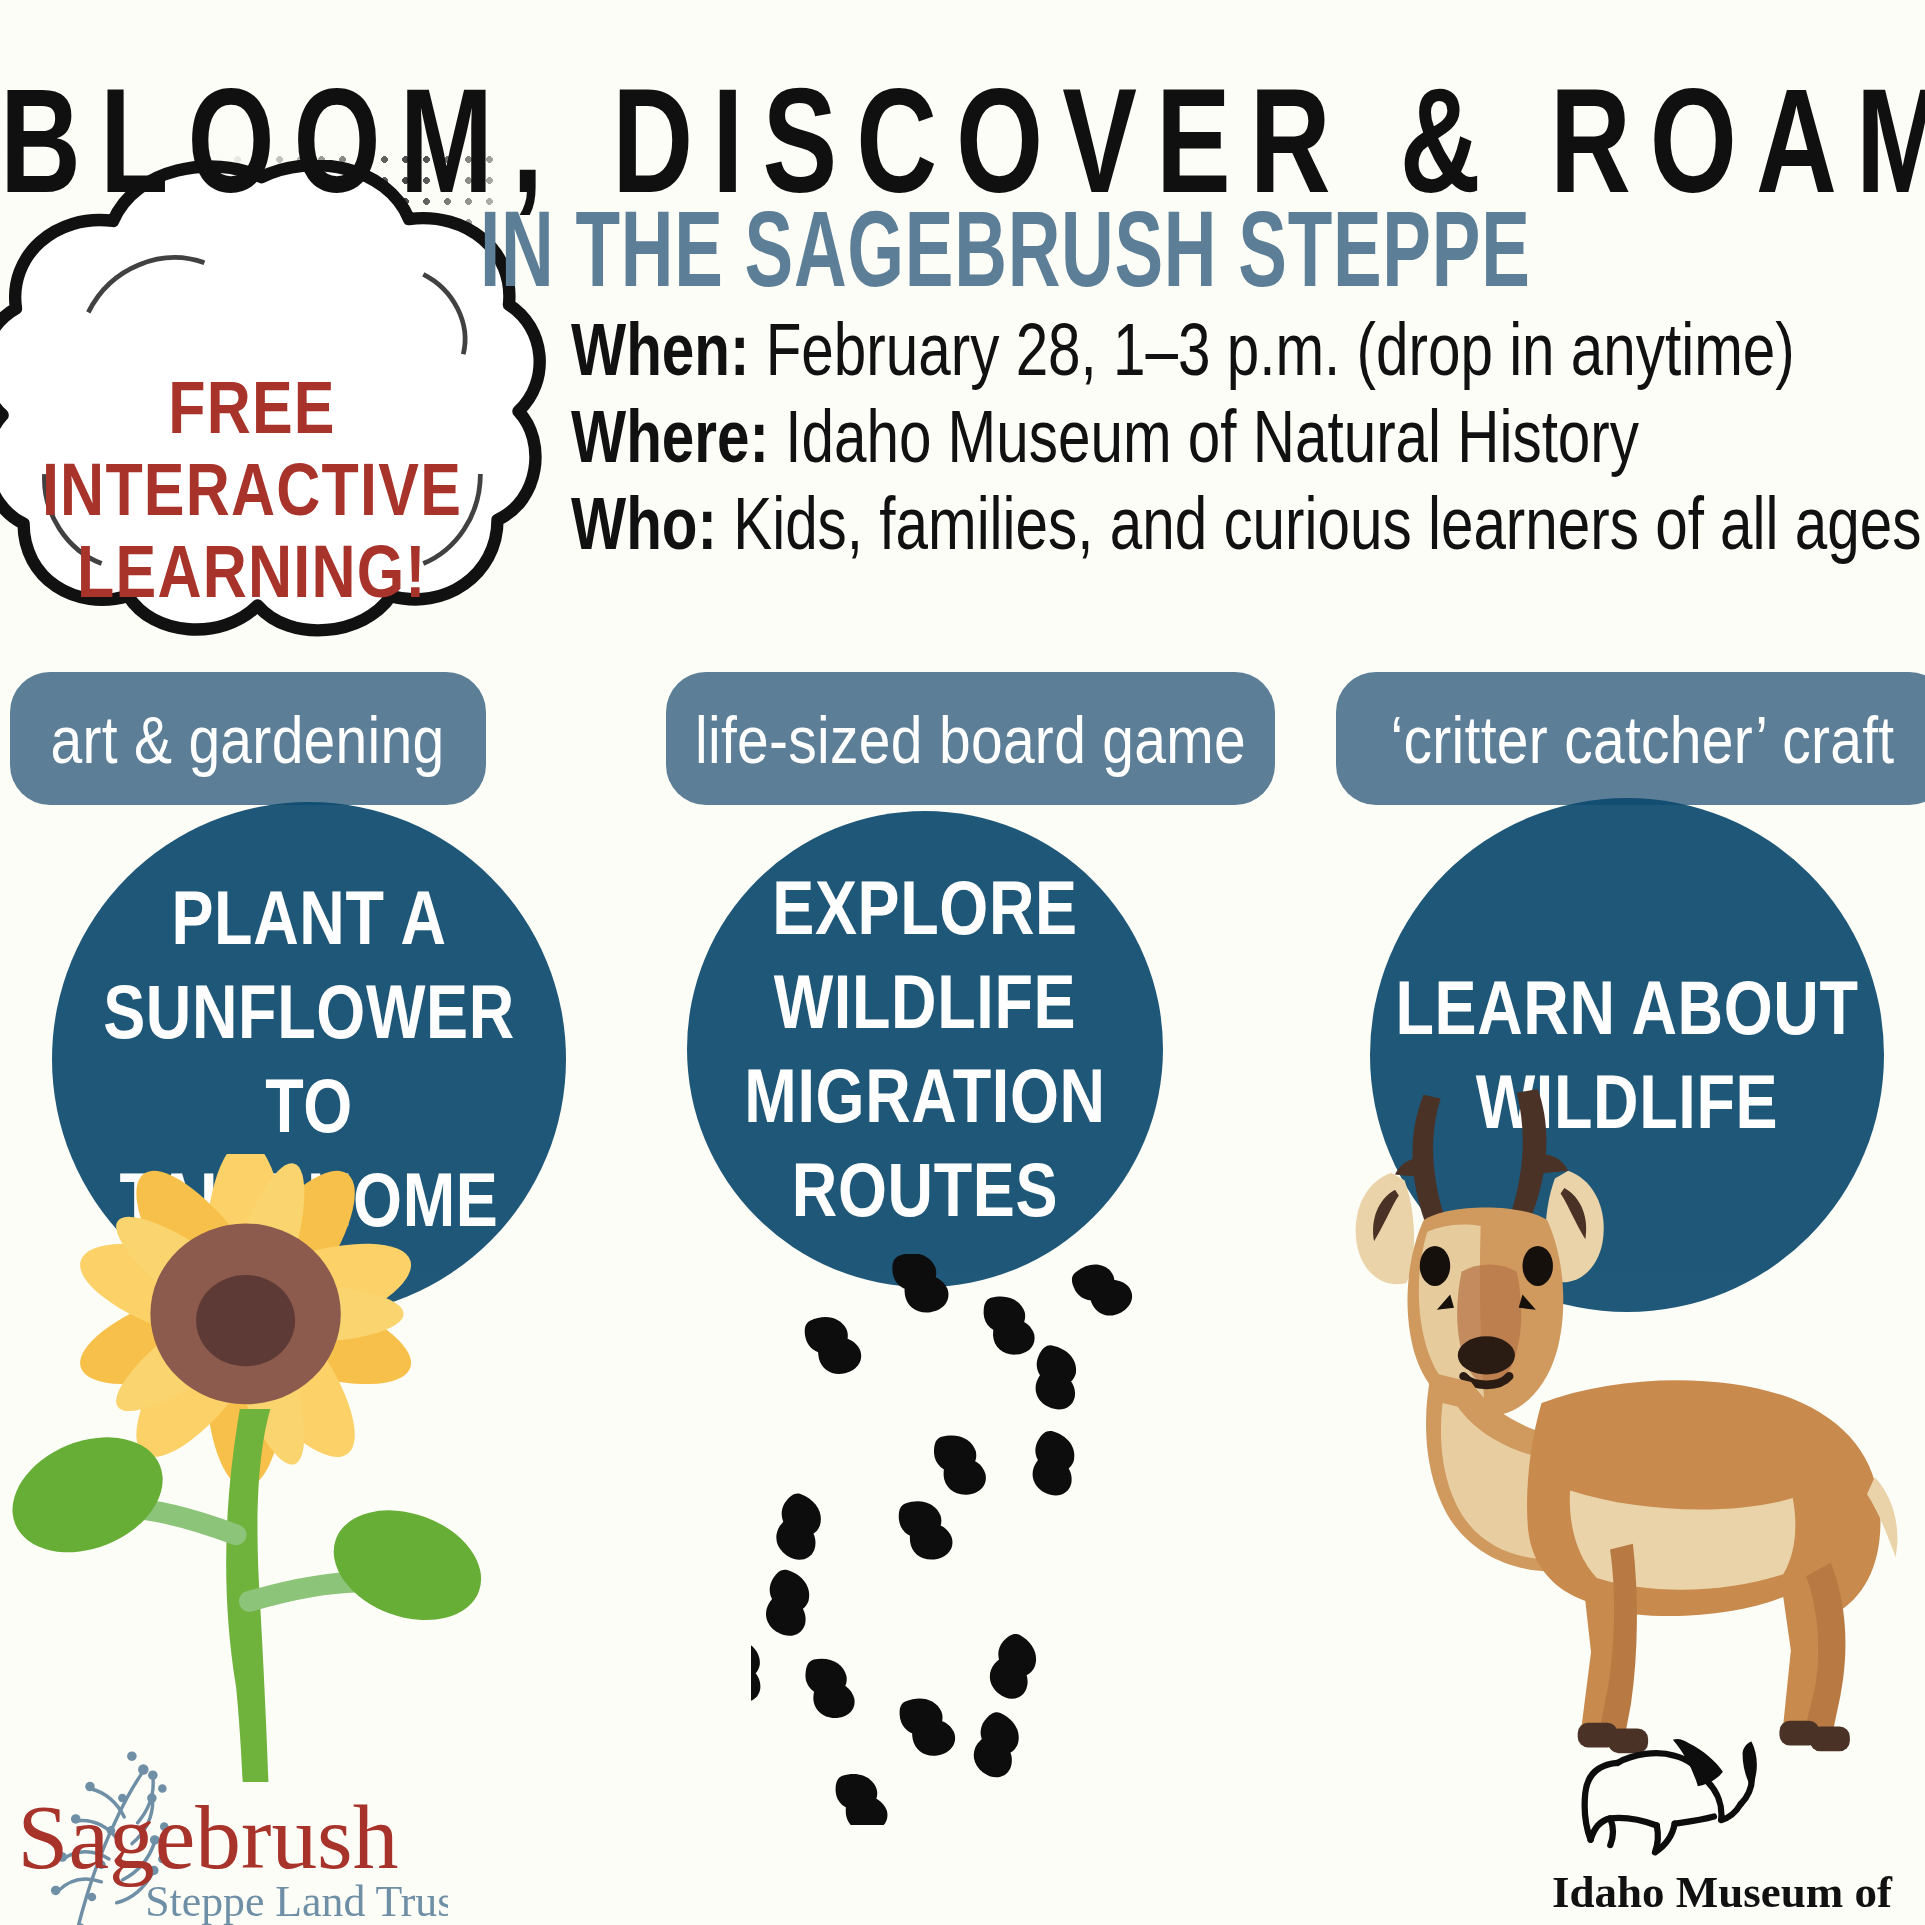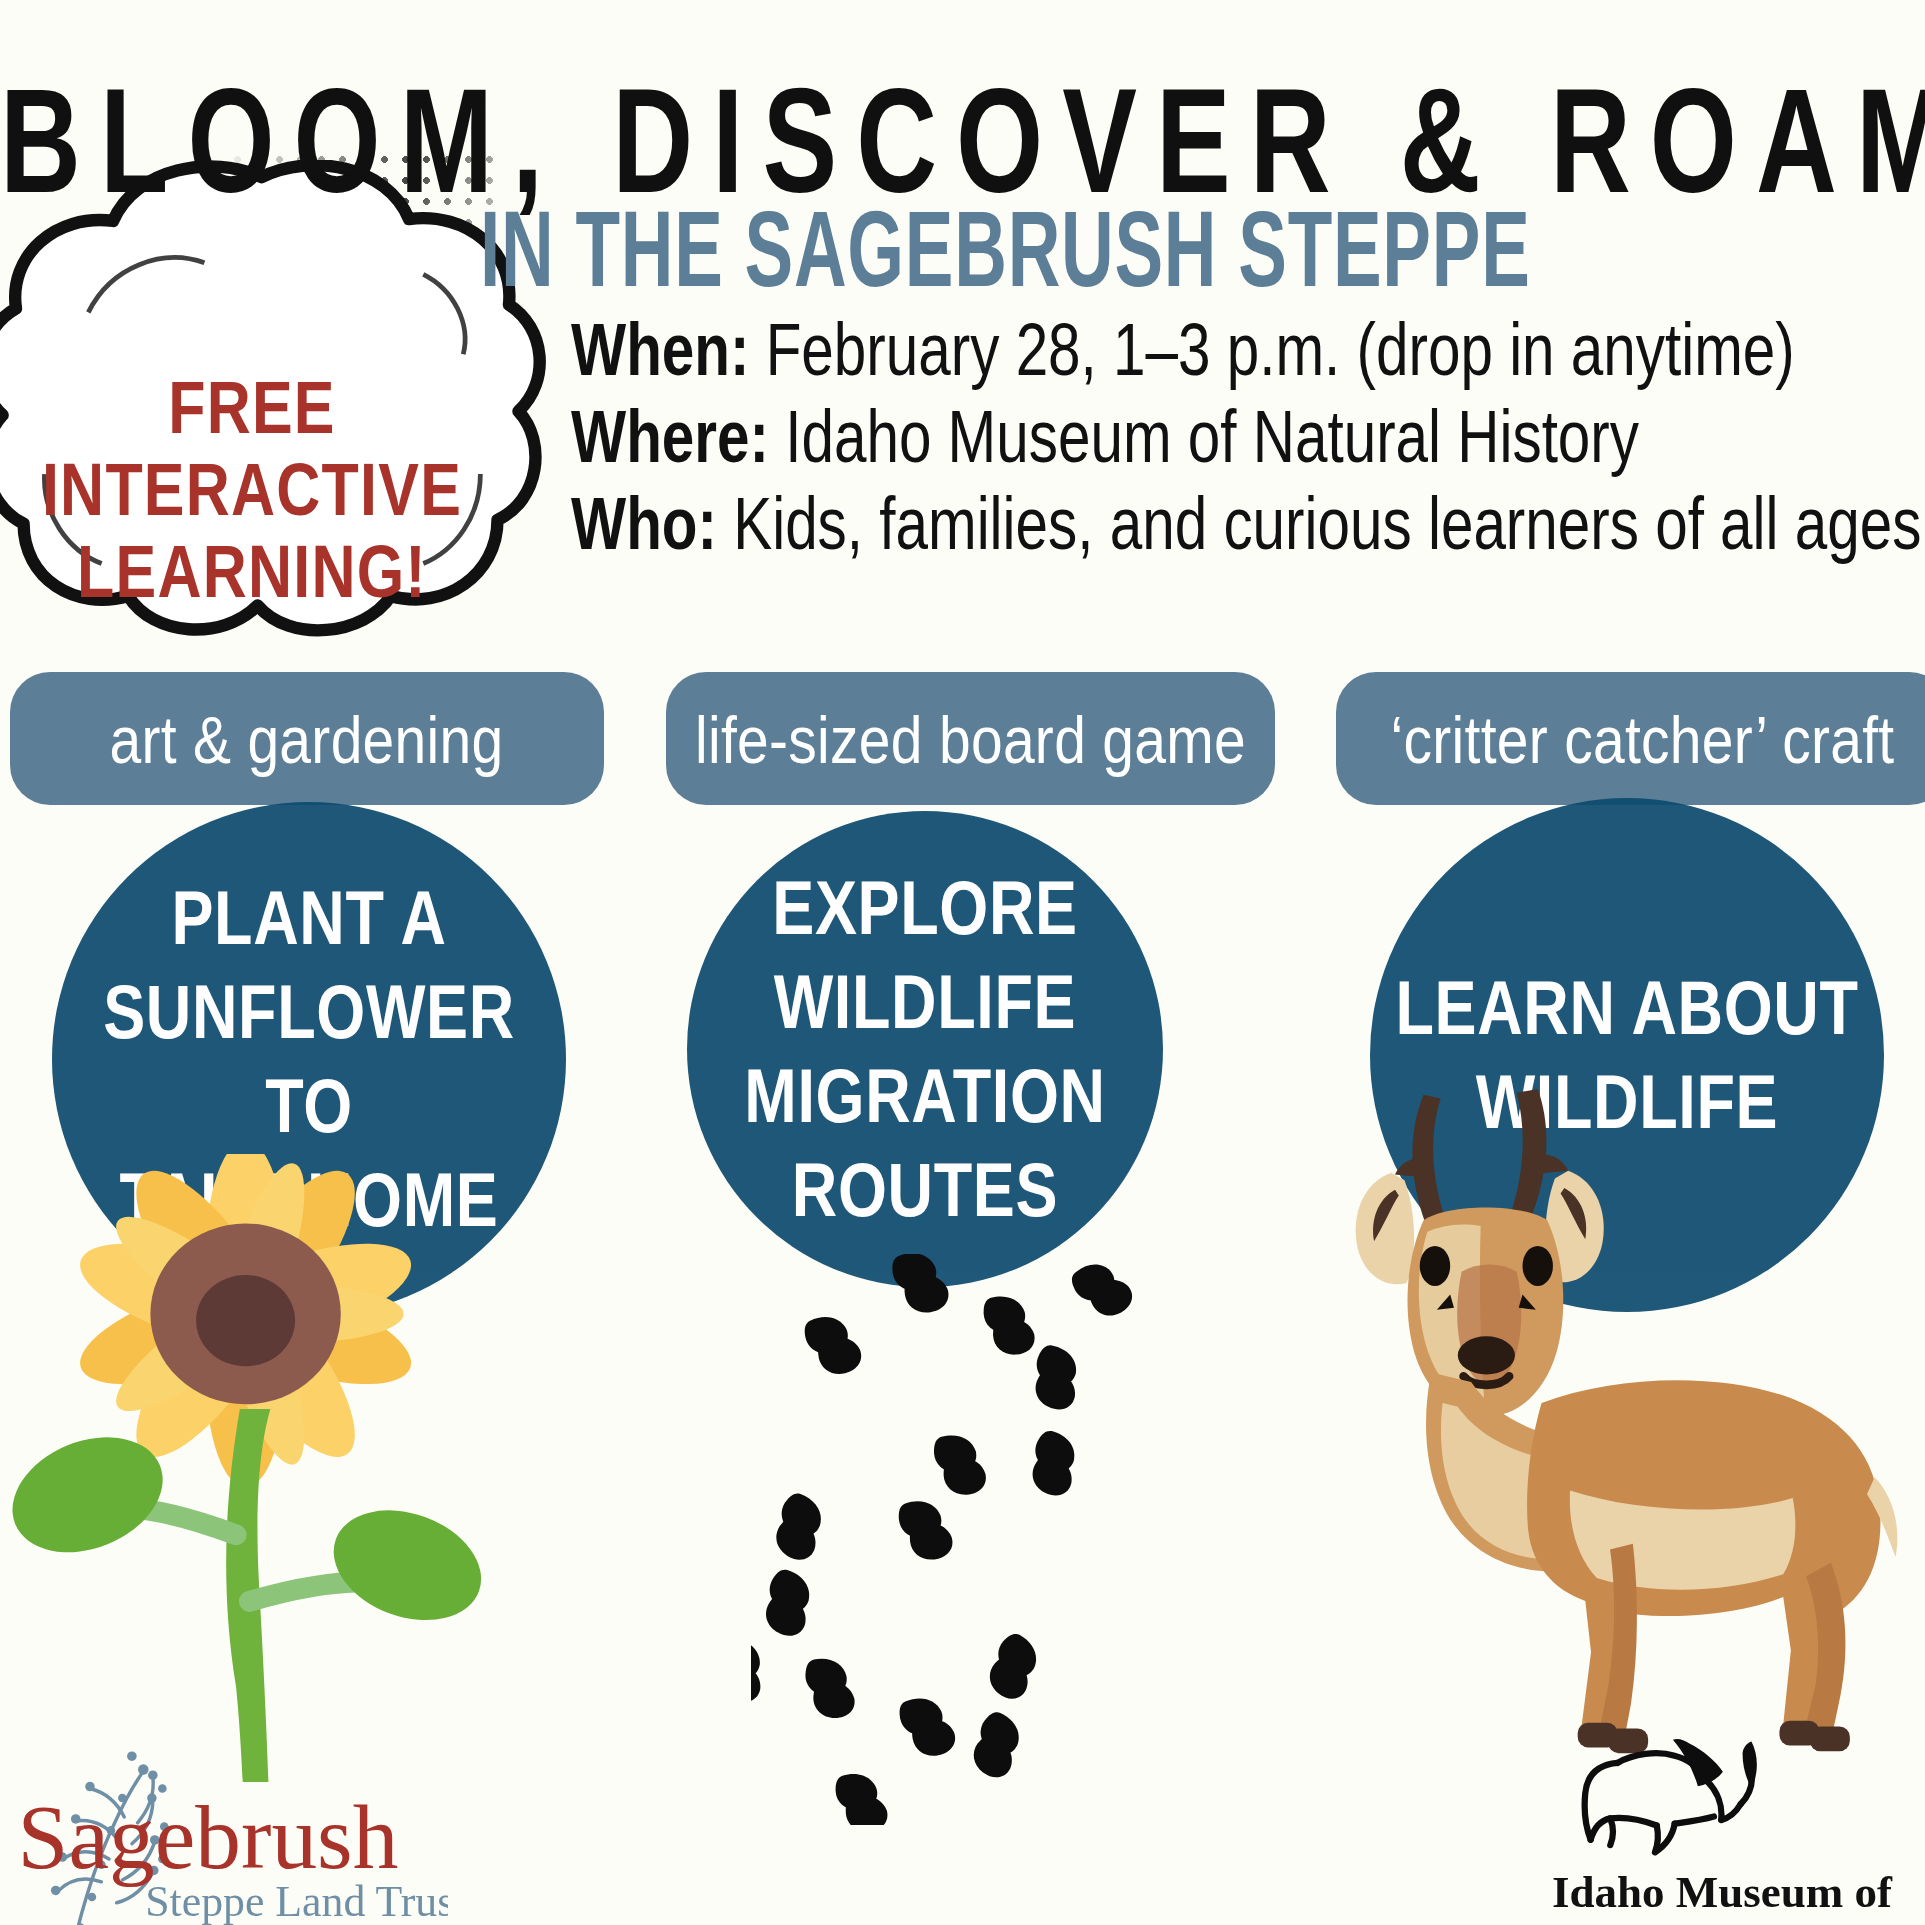--- a/index.html
+++ b/index.html
@@ -121,7 +121,7 @@
   }
 
   
-  #pill-1{left:9.5px;top:626px;width:594px;}
+  #pill-1{left:9.5px;top:626px;width:476px;}
   #pill-2{left:666px;top:626px;width:609px;}
   #pill-3{left:1336px;top:626px;width:613px;}
 

